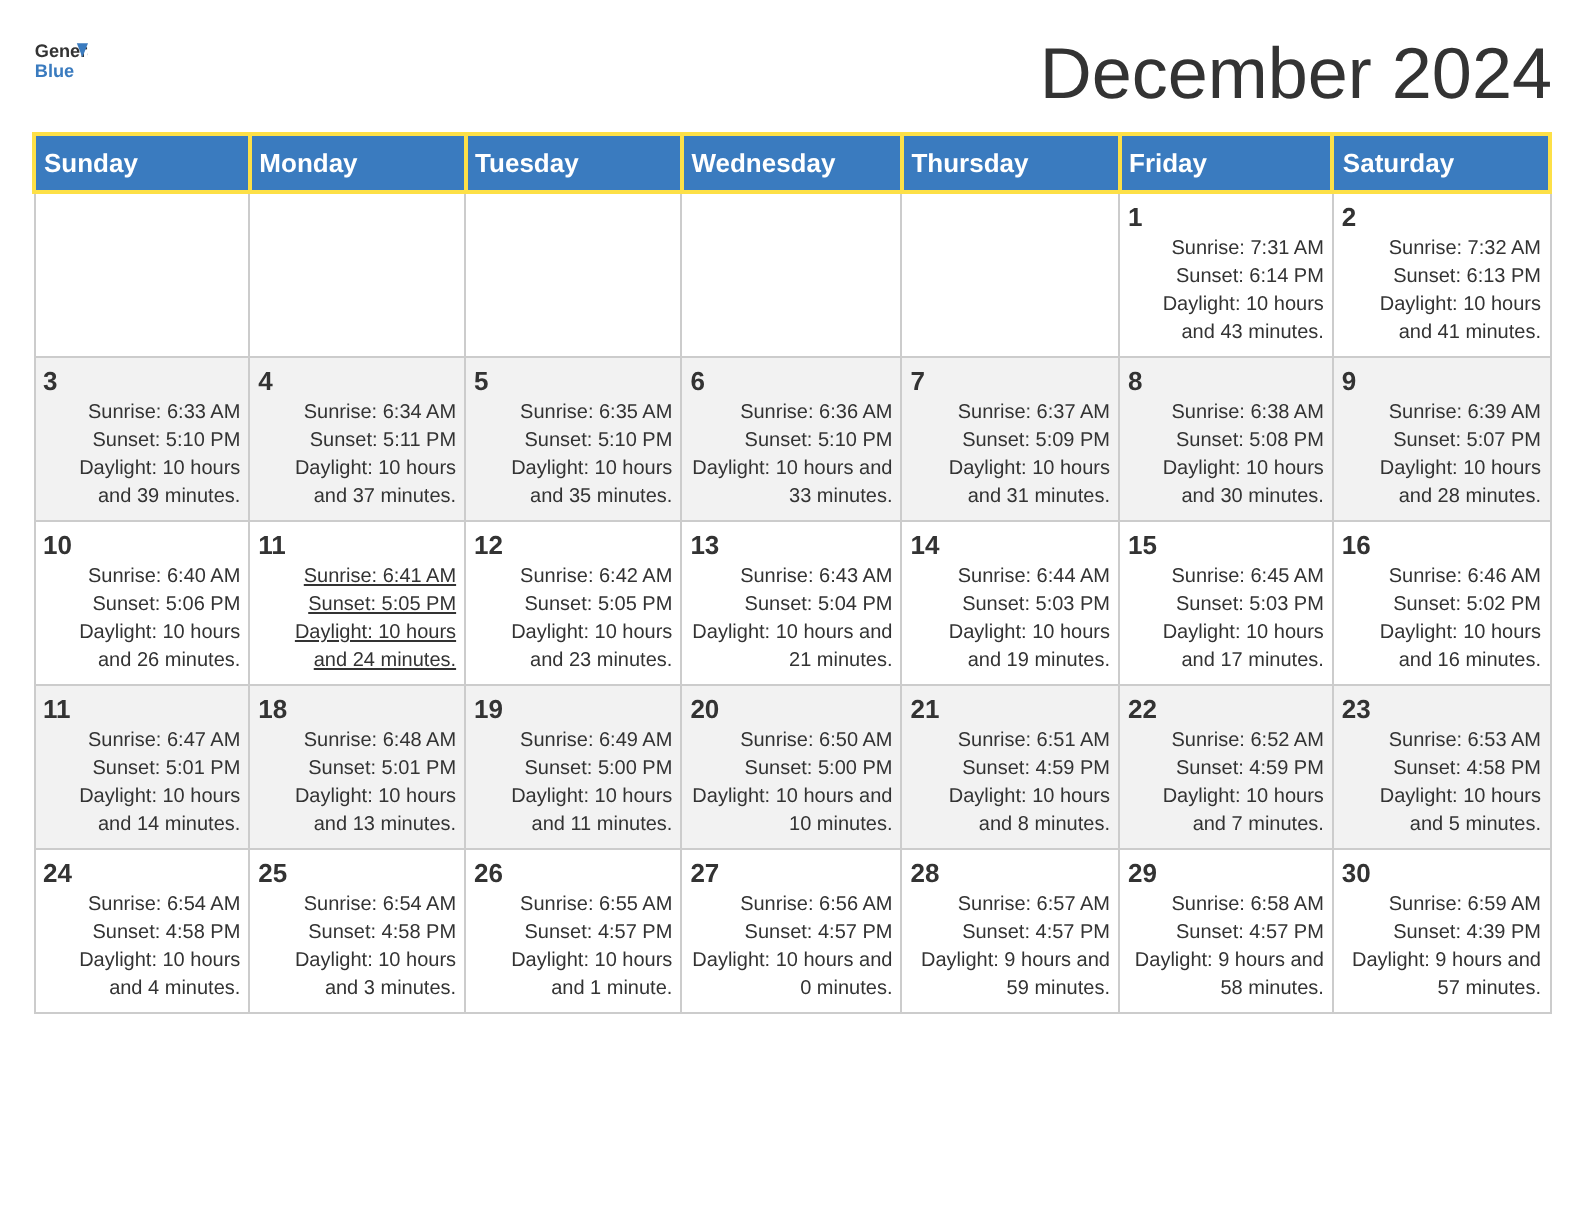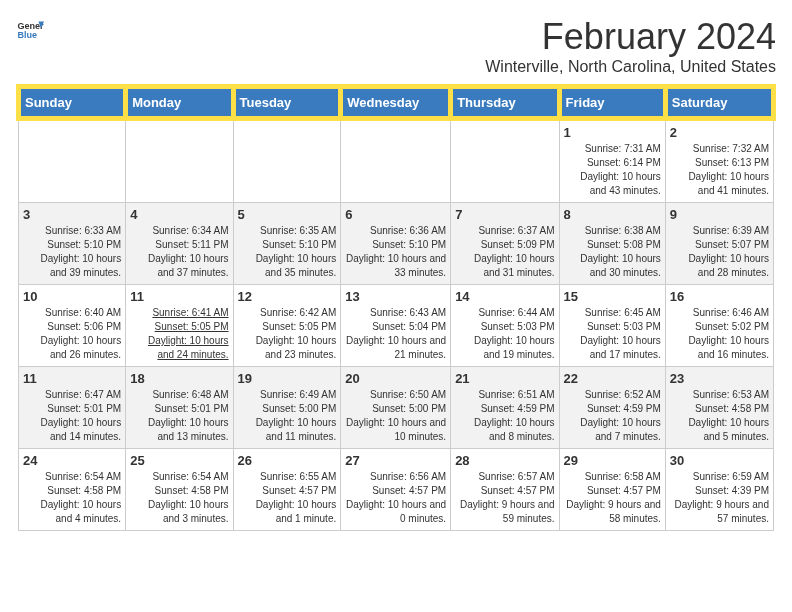--- a/index.html
+++ b/index.html
@@ -97,7 +97,7 @@
     </svg>
   </div>
   <div class="title-area">
-    <div class="month-title">February 2024</div>
+    <div class="month-title">December 2024</div>
     <div class="location-title">Winterville, North Carolina, United States</div>
   </div>
 </div>

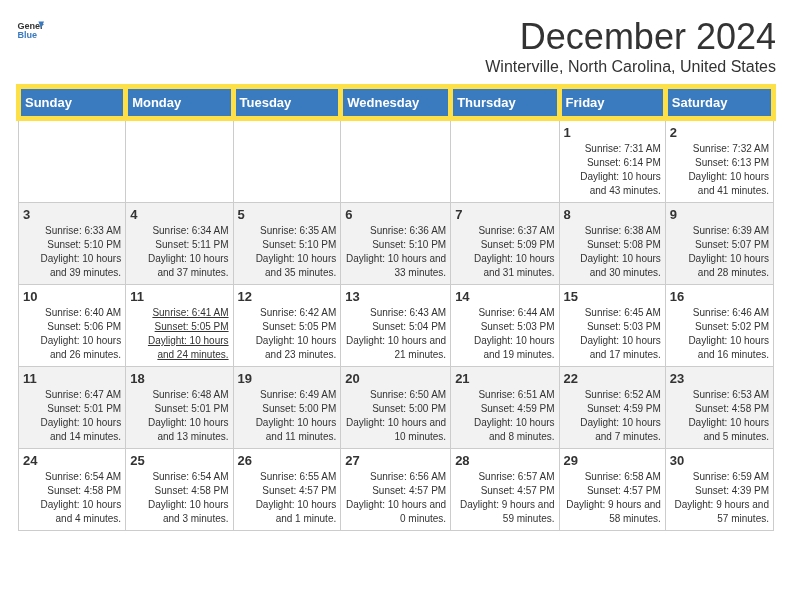--- a/index.html
+++ b/index.html
@@ -98,7 +98,6 @@
   </div>
   <div class="title-area">
     <div class="month-title">December 2024</div>
-    <div class="location-title">Winterville, North Carolina, United States</div>
   </div>
 </div>
 

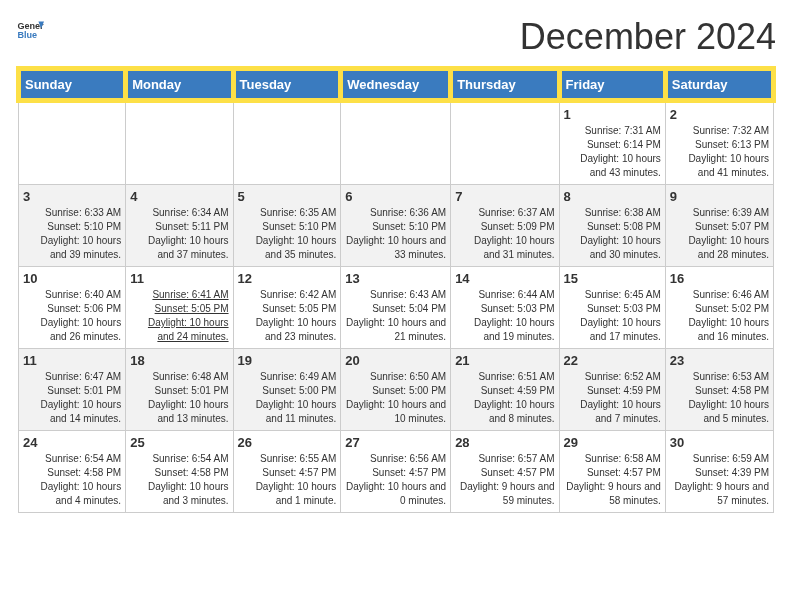--- a/index.html
+++ b/index.html
@@ -49,7 +49,7 @@
       padding: 6px 4px;
       font-size: 13px;
       font-weight: bold;
-      border: 5px solid #fde047;
+      border: 2px solid #fde047;
       text-align: left;
     }
     tbody tr {

